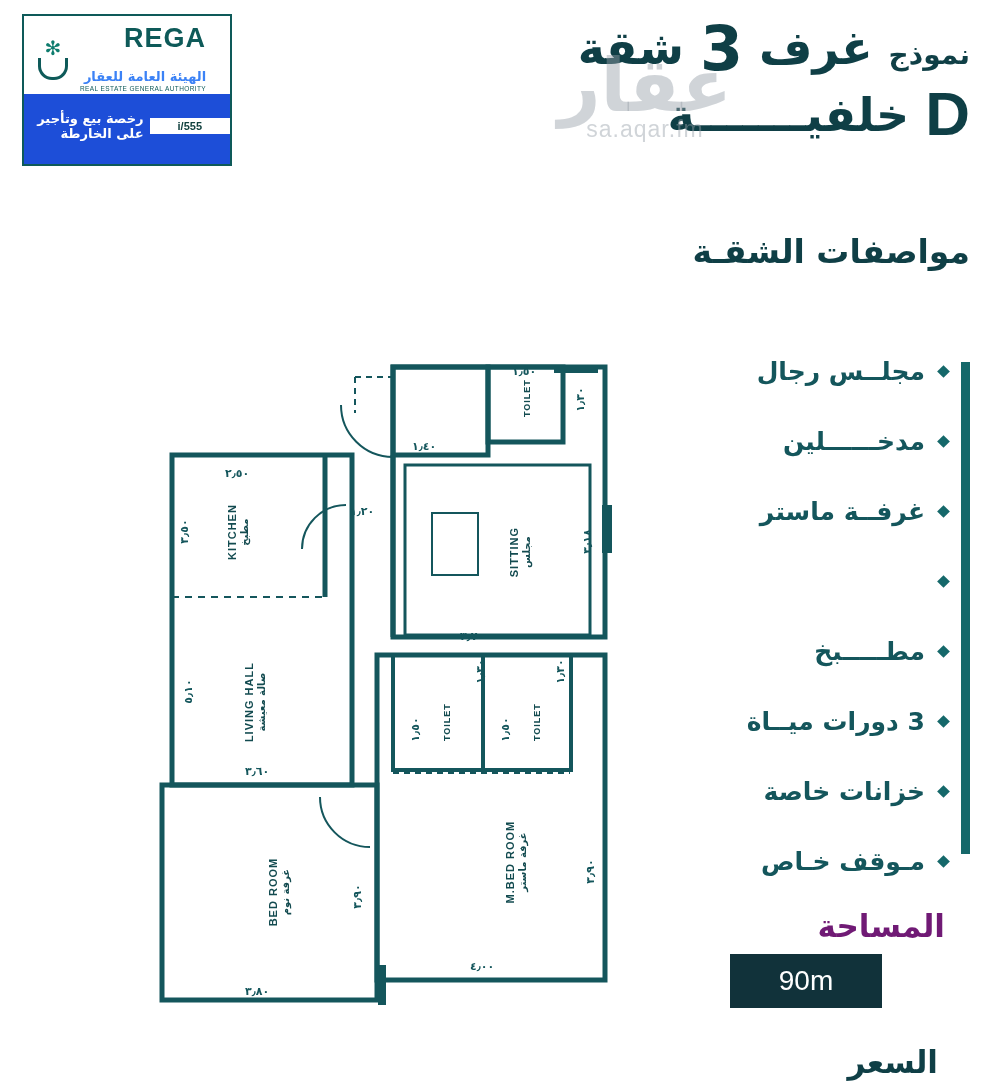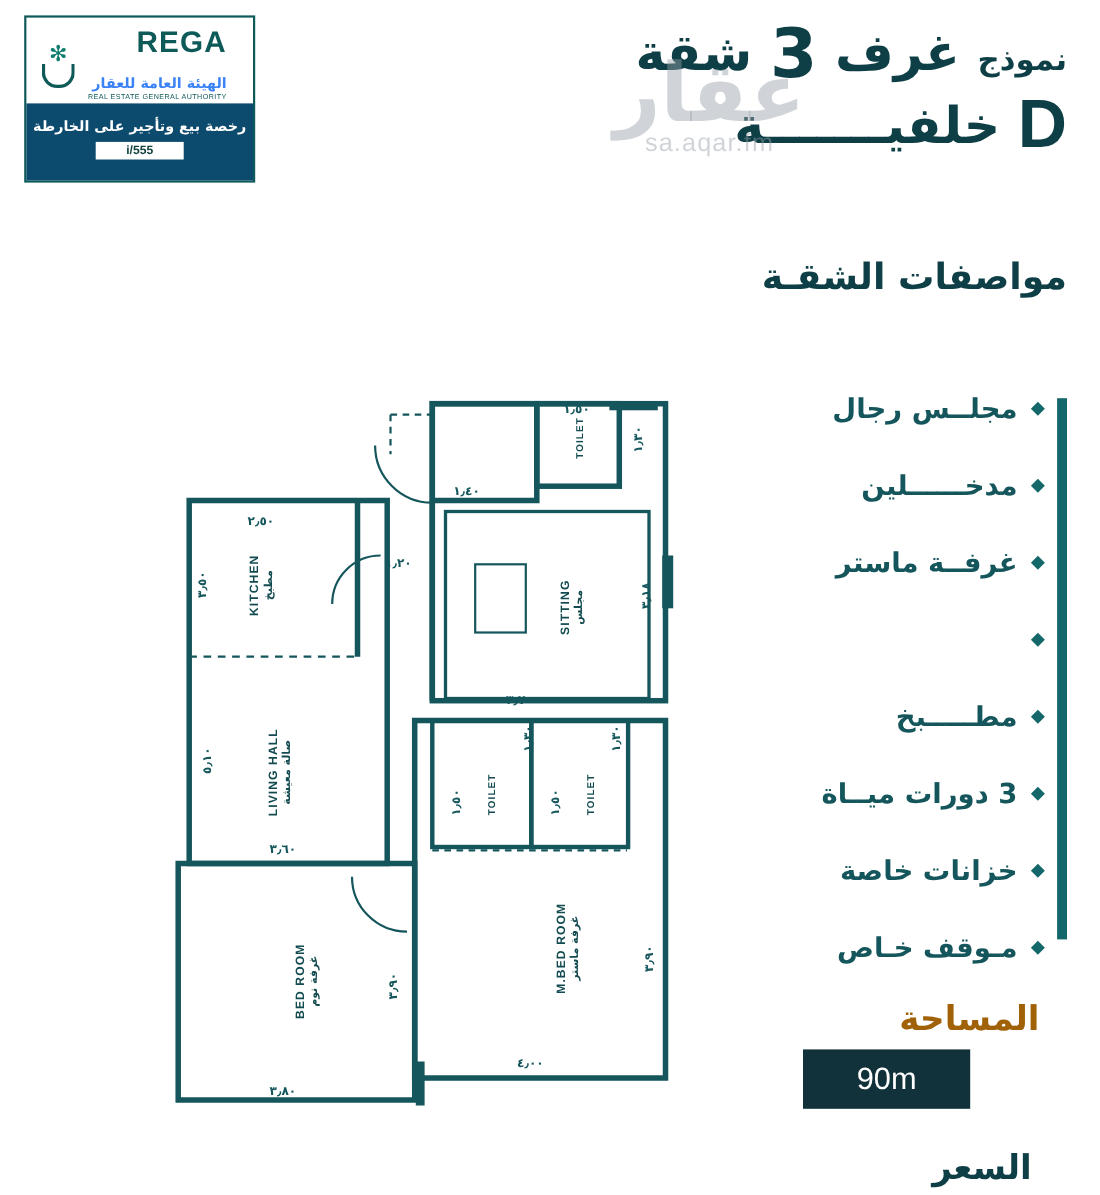--- a/index.html
+++ b/index.html
@@ -59,9 +59,9 @@
   }
   .rega-bottom {
     flex: 1 1 auto;
-    background: #0c4a6e;
+    background: #1d4ed8;
     color: #ffffff;
-    display: flex; flex-direction: column; align-items: center;
+    display: flex; flex-direction: row; align-items: center;
     justify-content: center; gap: 6px;
     padding-bottom: 6px;
   }

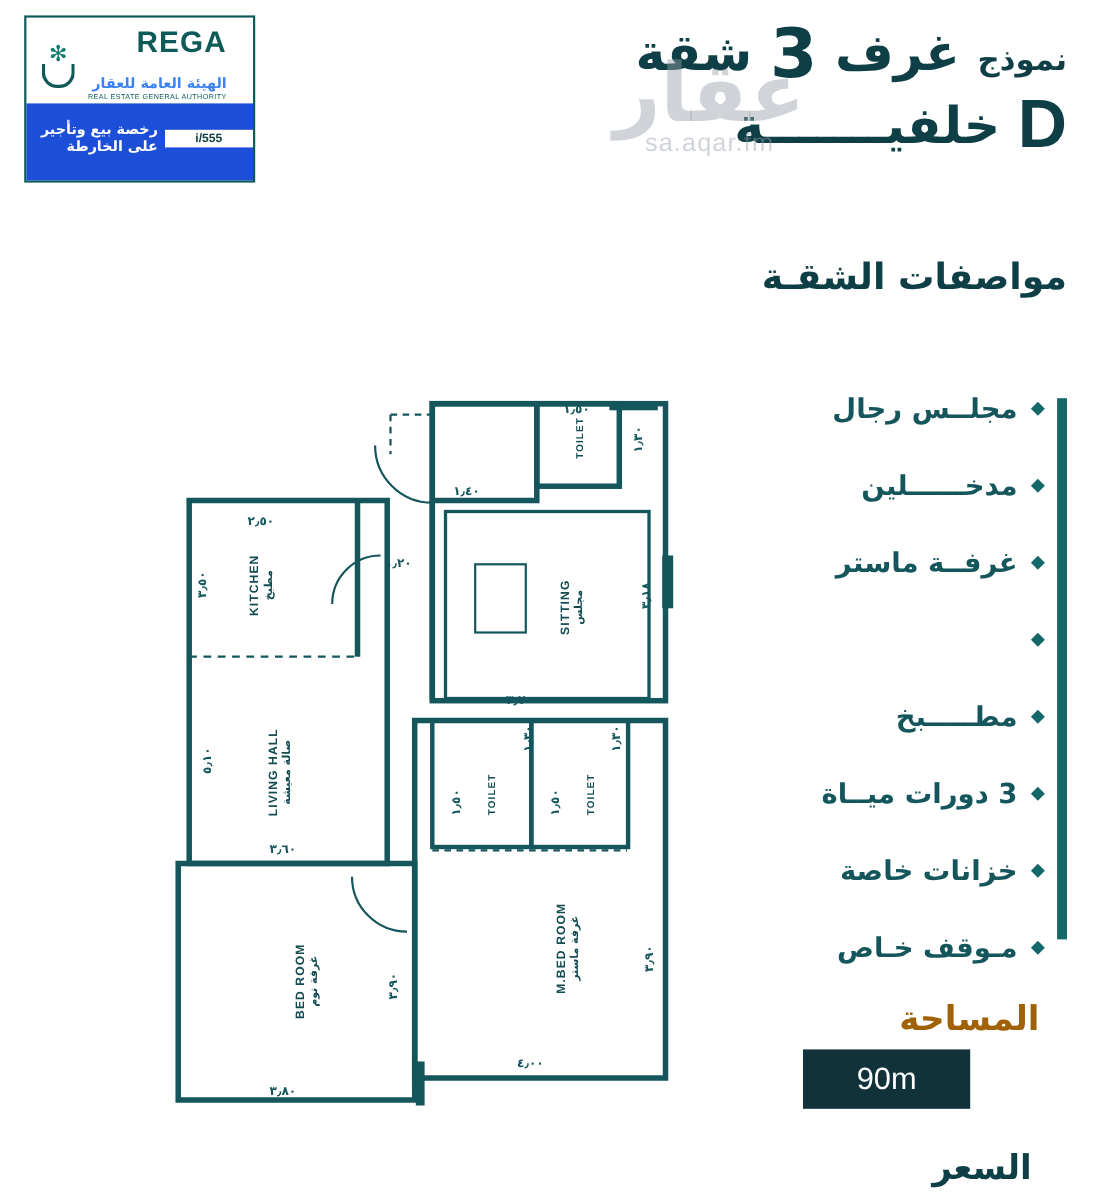--- a/index.html
+++ b/index.html
@@ -155,7 +155,7 @@
   
   .area-title {
     position: absolute; right: 55px; top: 908px;
-    font-size: 31px; font-weight: bold; color: #a16207; direction: rtl;
+    font-size: 31px; font-weight: bold; color: #701a75; direction: rtl;
   }
   .area-box {
     position: absolute; right: 118px; top: 954px;

